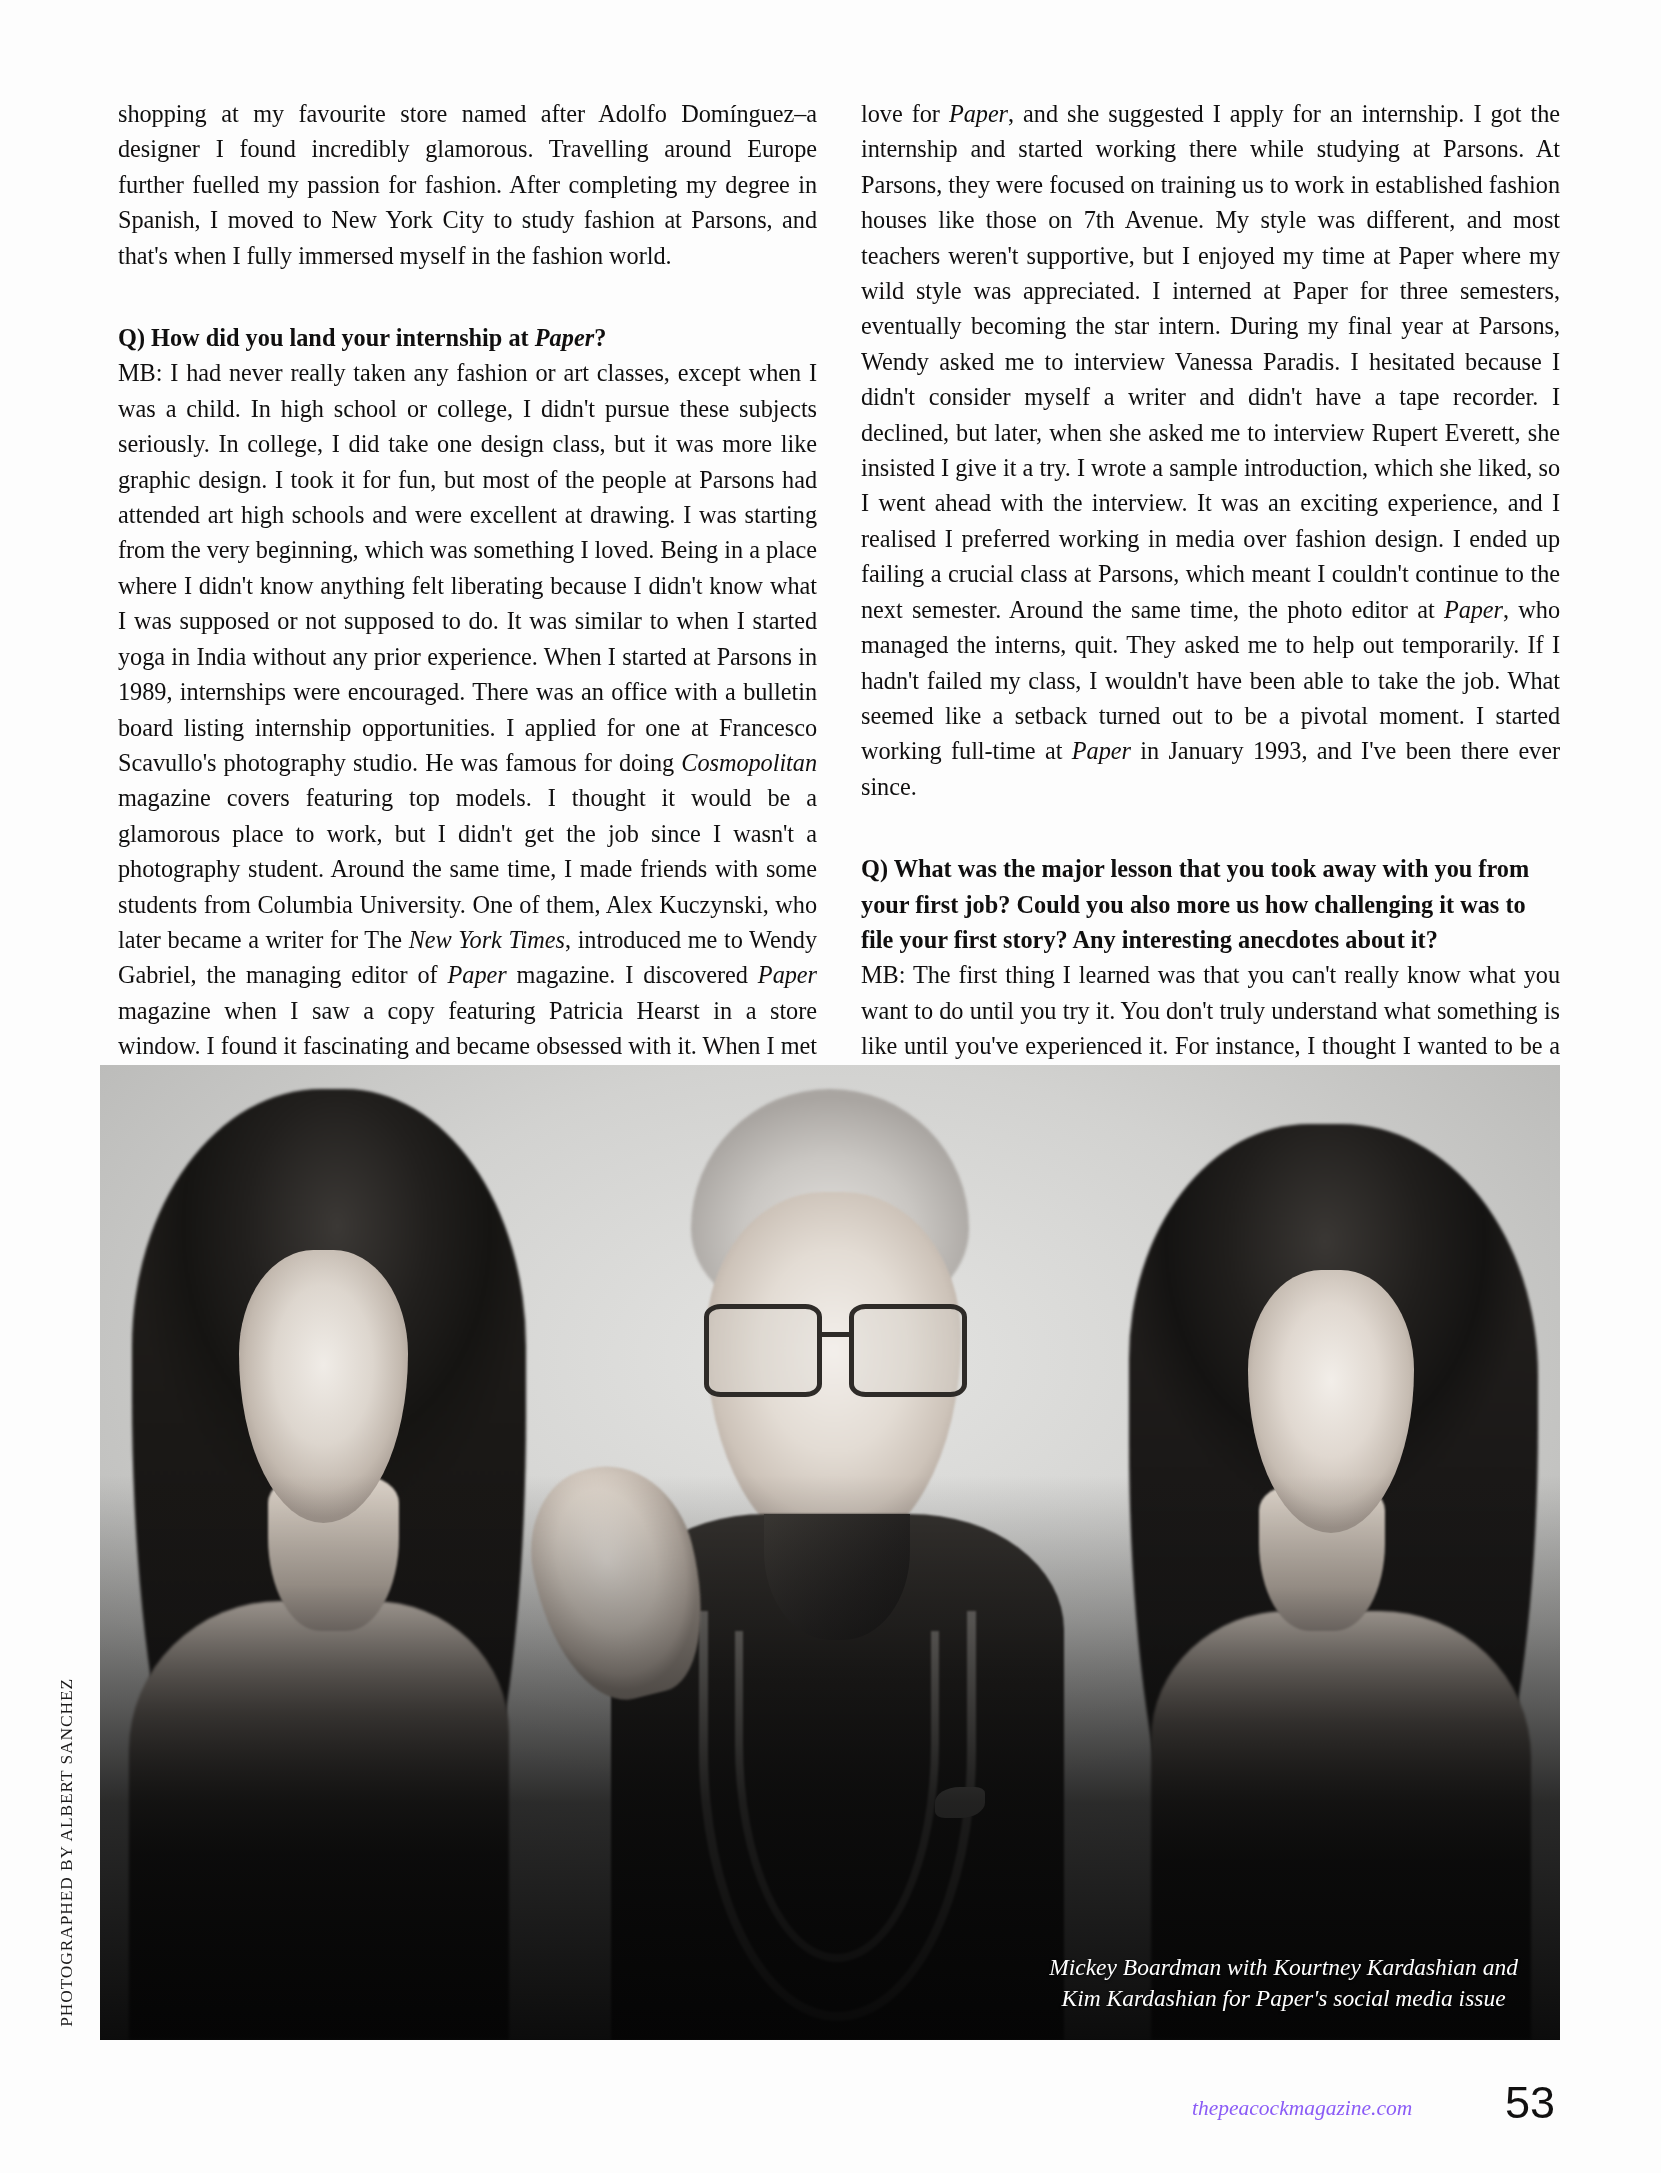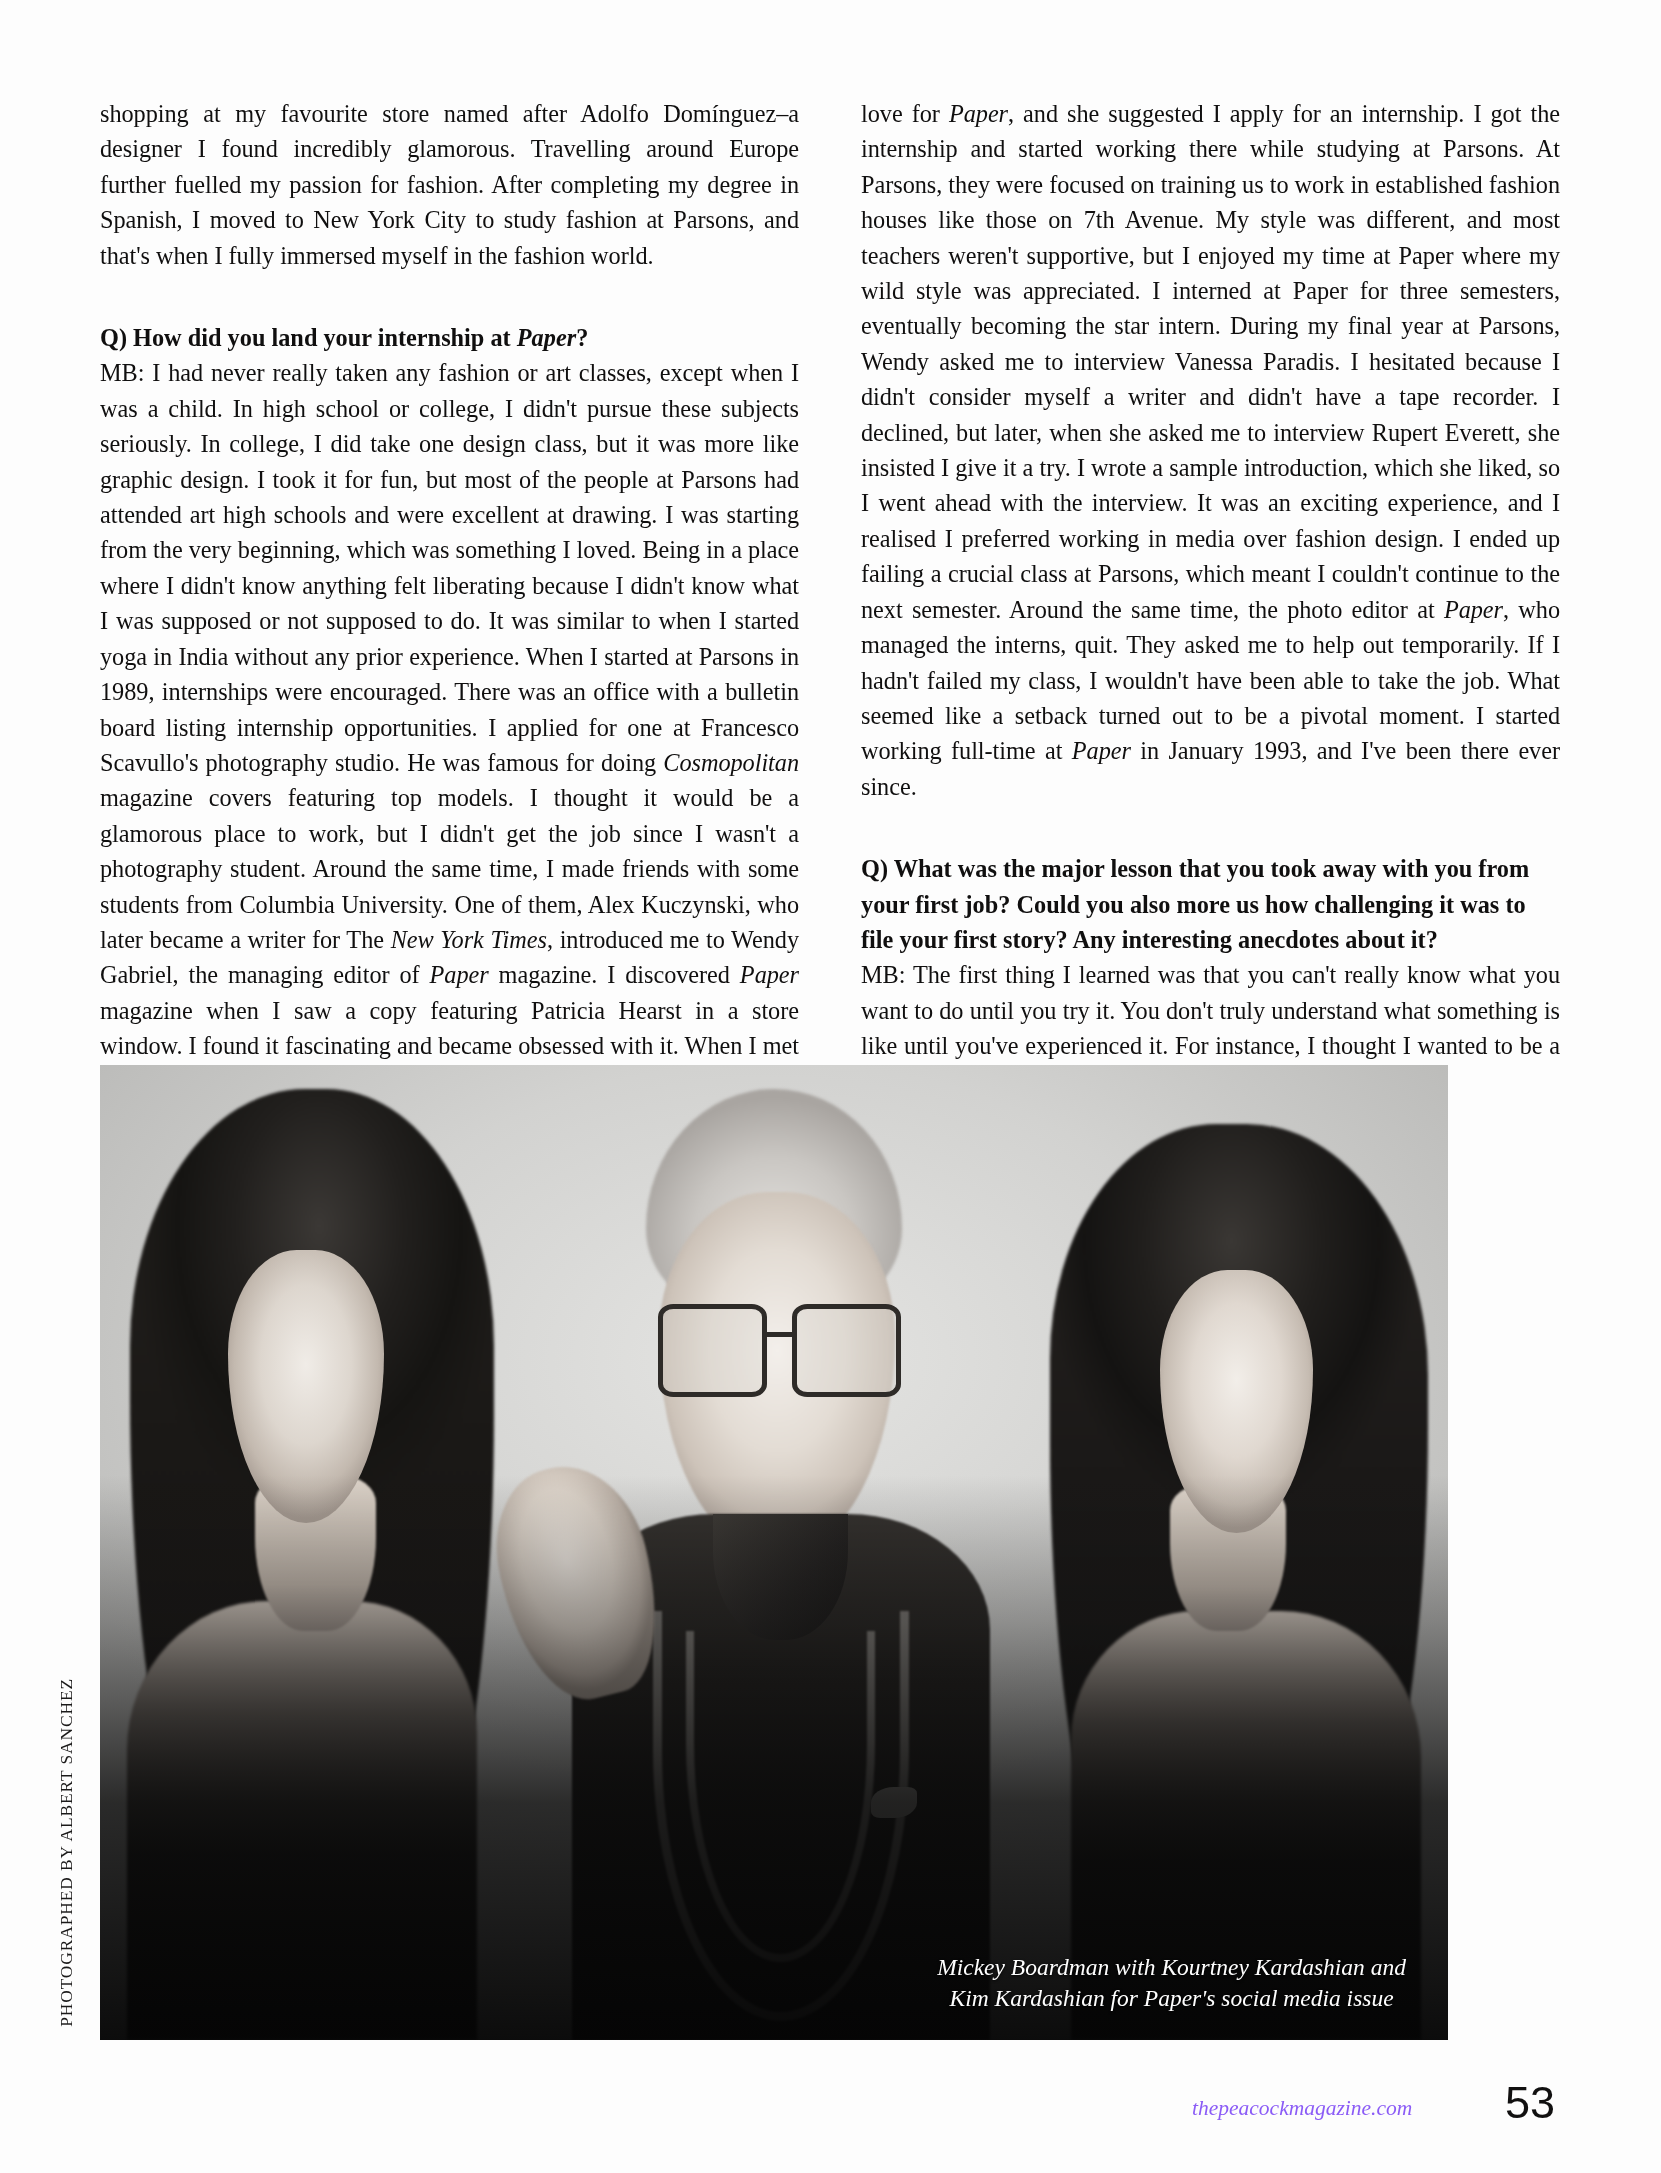--- a/index.html
+++ b/index.html
@@ -26,7 +26,7 @@
     top: 96px;
     width: 1460px;
     display: flex;
-    gap: 62px;
+    gap: 44px;
     justify-content: flex-end;
   }
   .col {

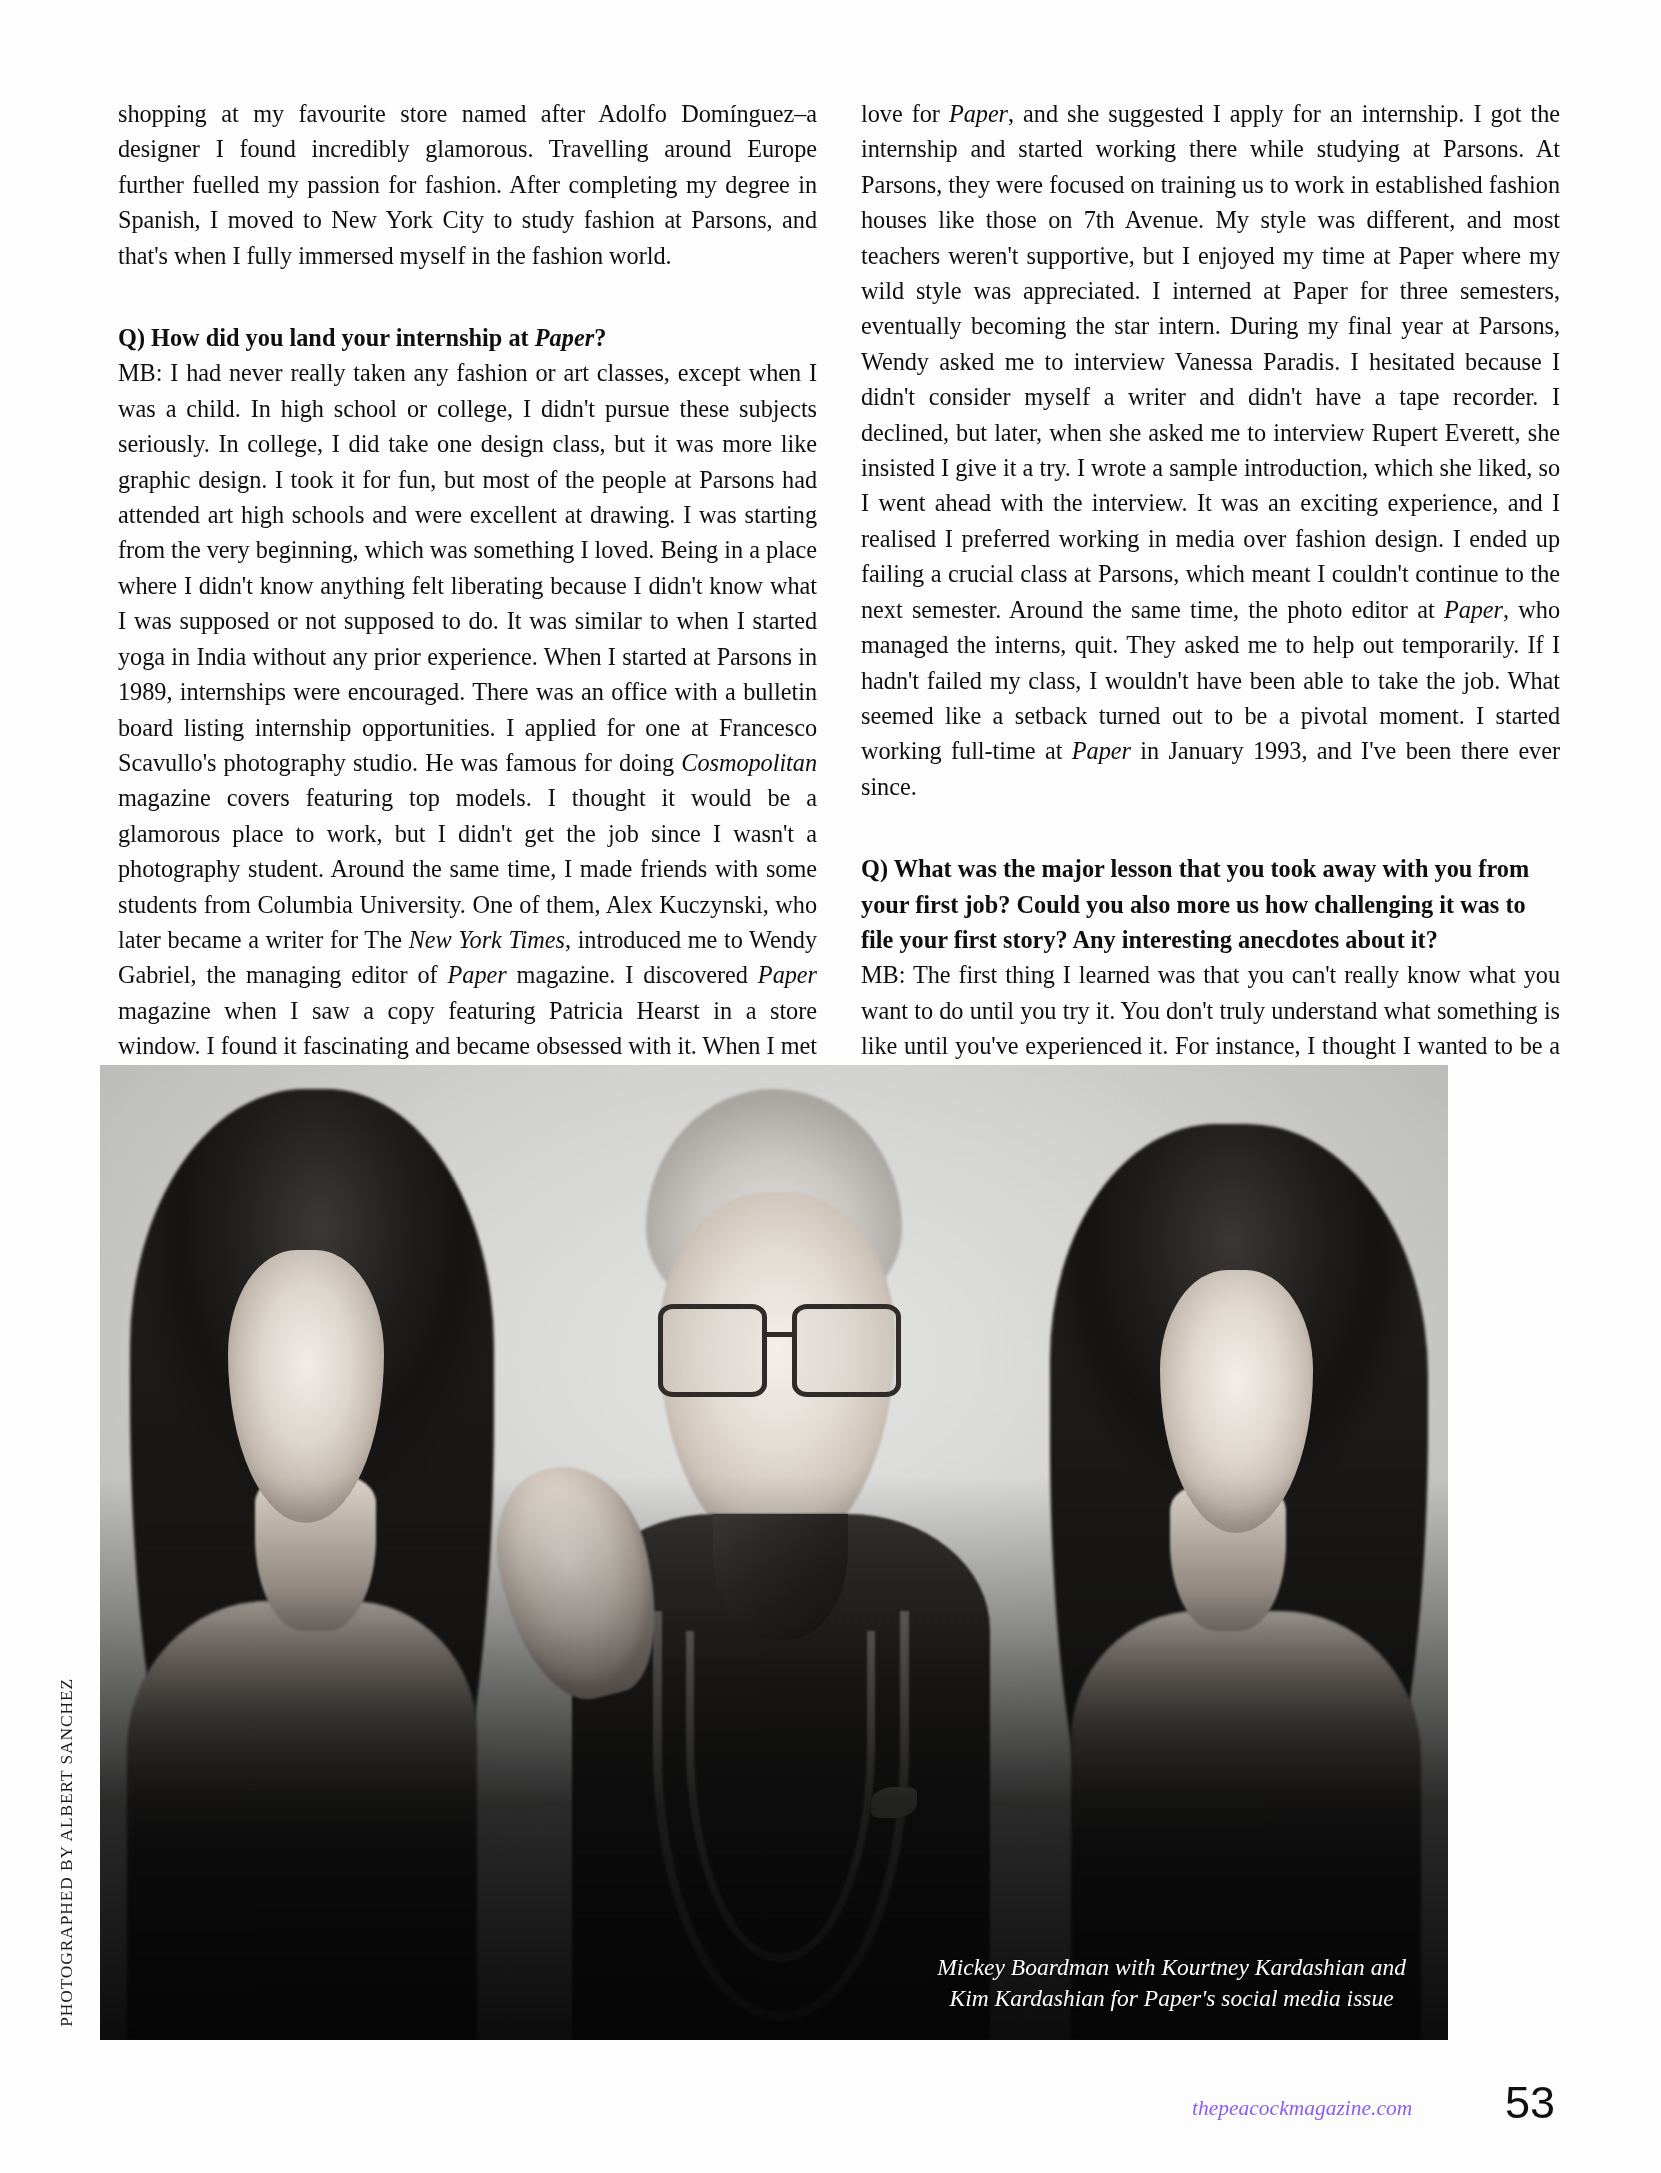--- a/index.html
+++ b/index.html
@@ -59,7 +59,7 @@
     position: absolute;
     left: 100px;
     top: 1065px;
-    width: 1348px;
+    width: 1460px;
     height: 975px;
     overflow: hidden;
     background: #c9c9c7;

